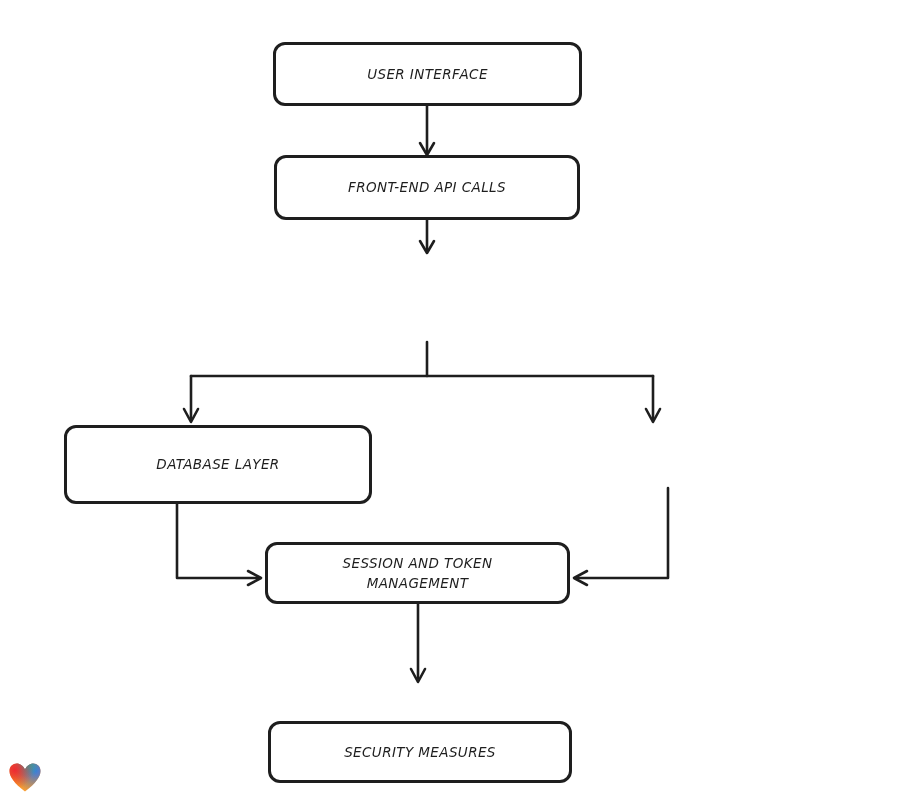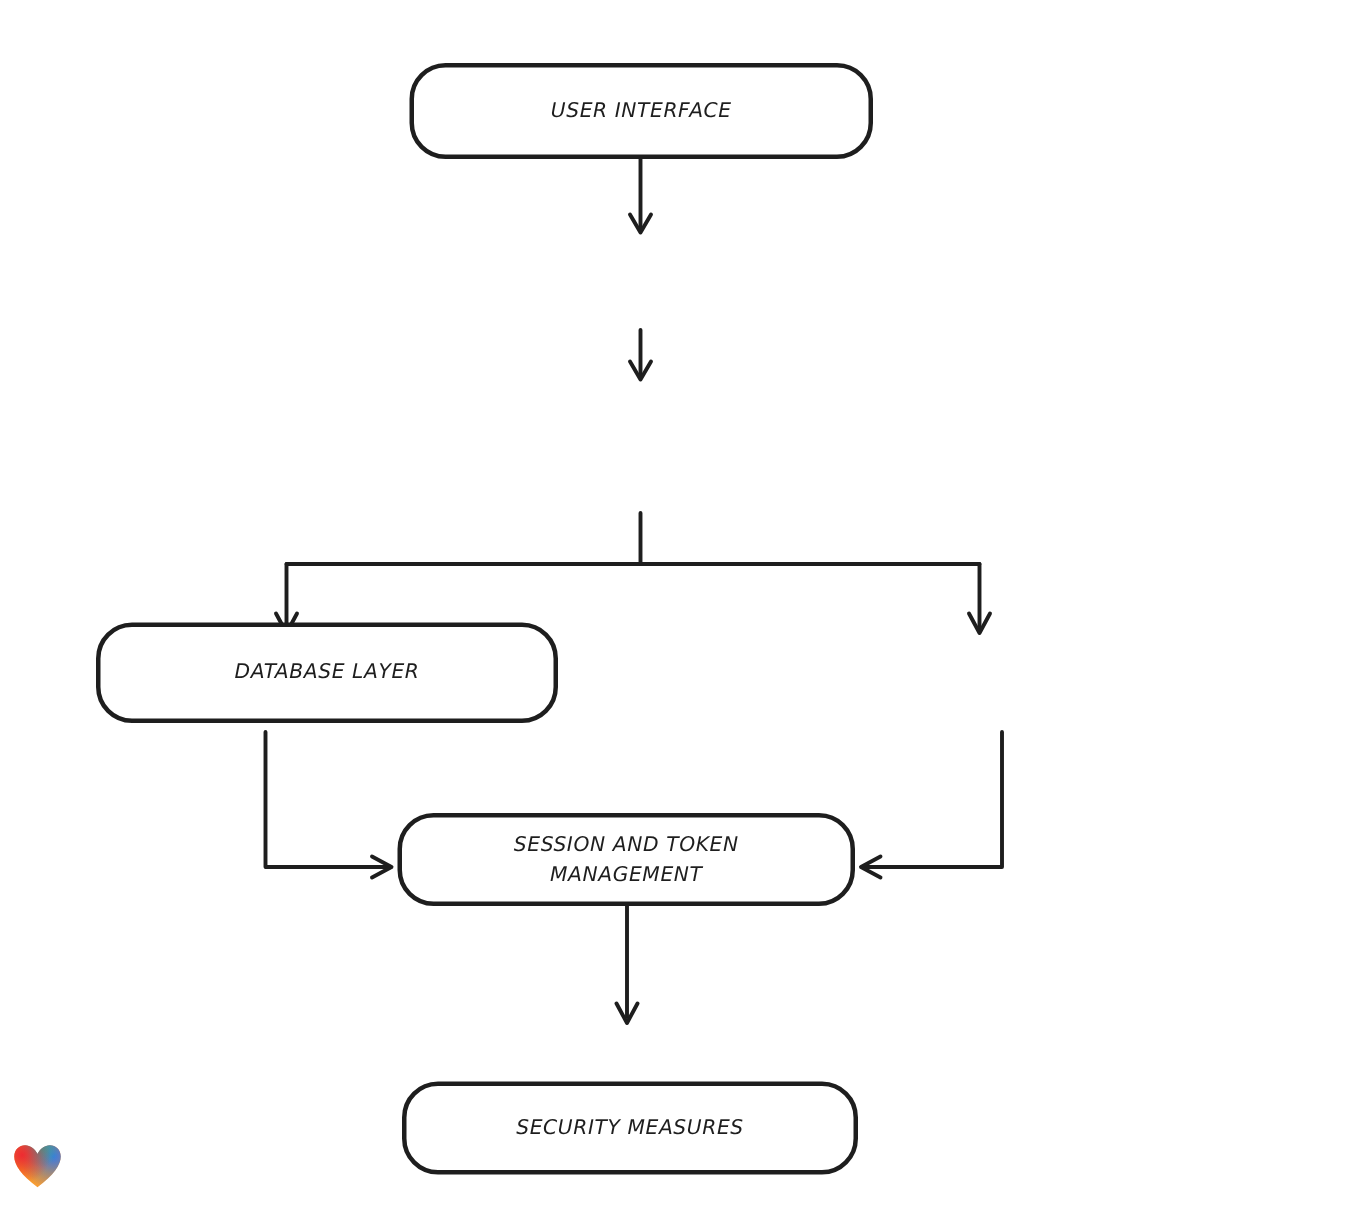--- a/index.html
+++ b/index.html
@@ -34,7 +34,7 @@
     box-sizing: border-box;
     background: #ffffff;
     border: 3px solid #1e1e1e;
-    border-radius: 24px;
+    border-radius: 12px;
     display: flex;
     align-items: center;
     justify-content: center;

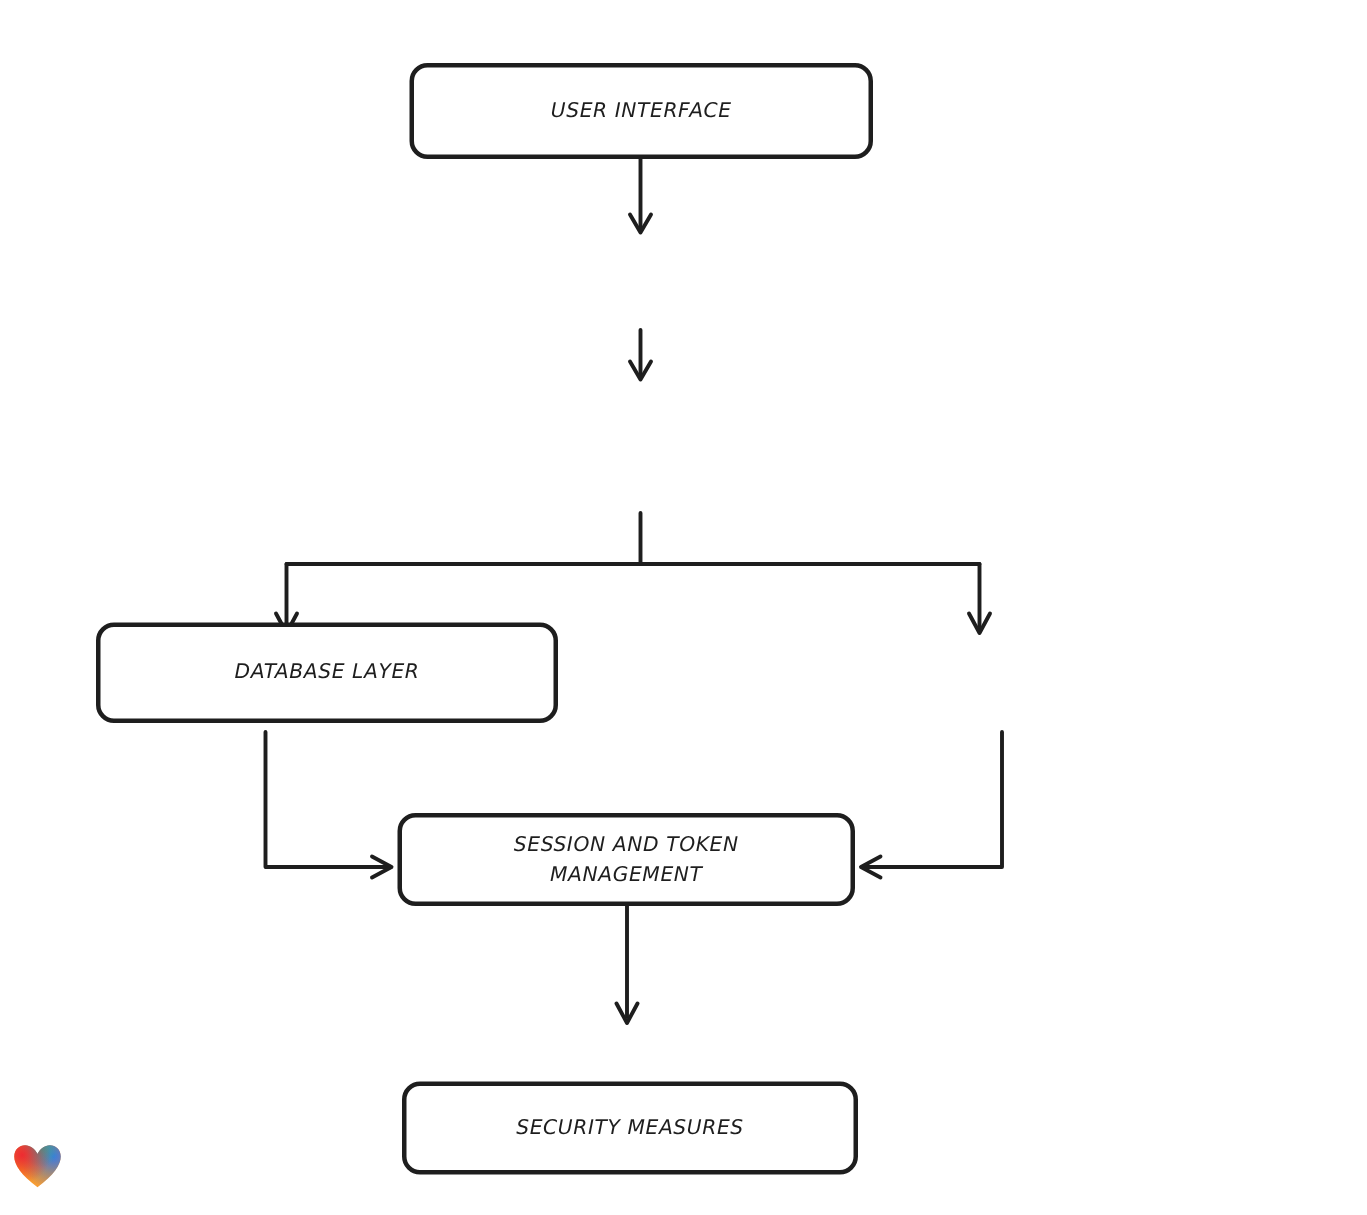--- a/index.html
+++ b/index.html
@@ -115,6 +115,9 @@
     <span class="label">USER INTERFACE</span>
   </div>
 
+  <div class="node" id="n-api">
+    <span class="label">FRONT-END API CALLS</span>
+  </div>
 
 
   <div class="node" id="n-db">

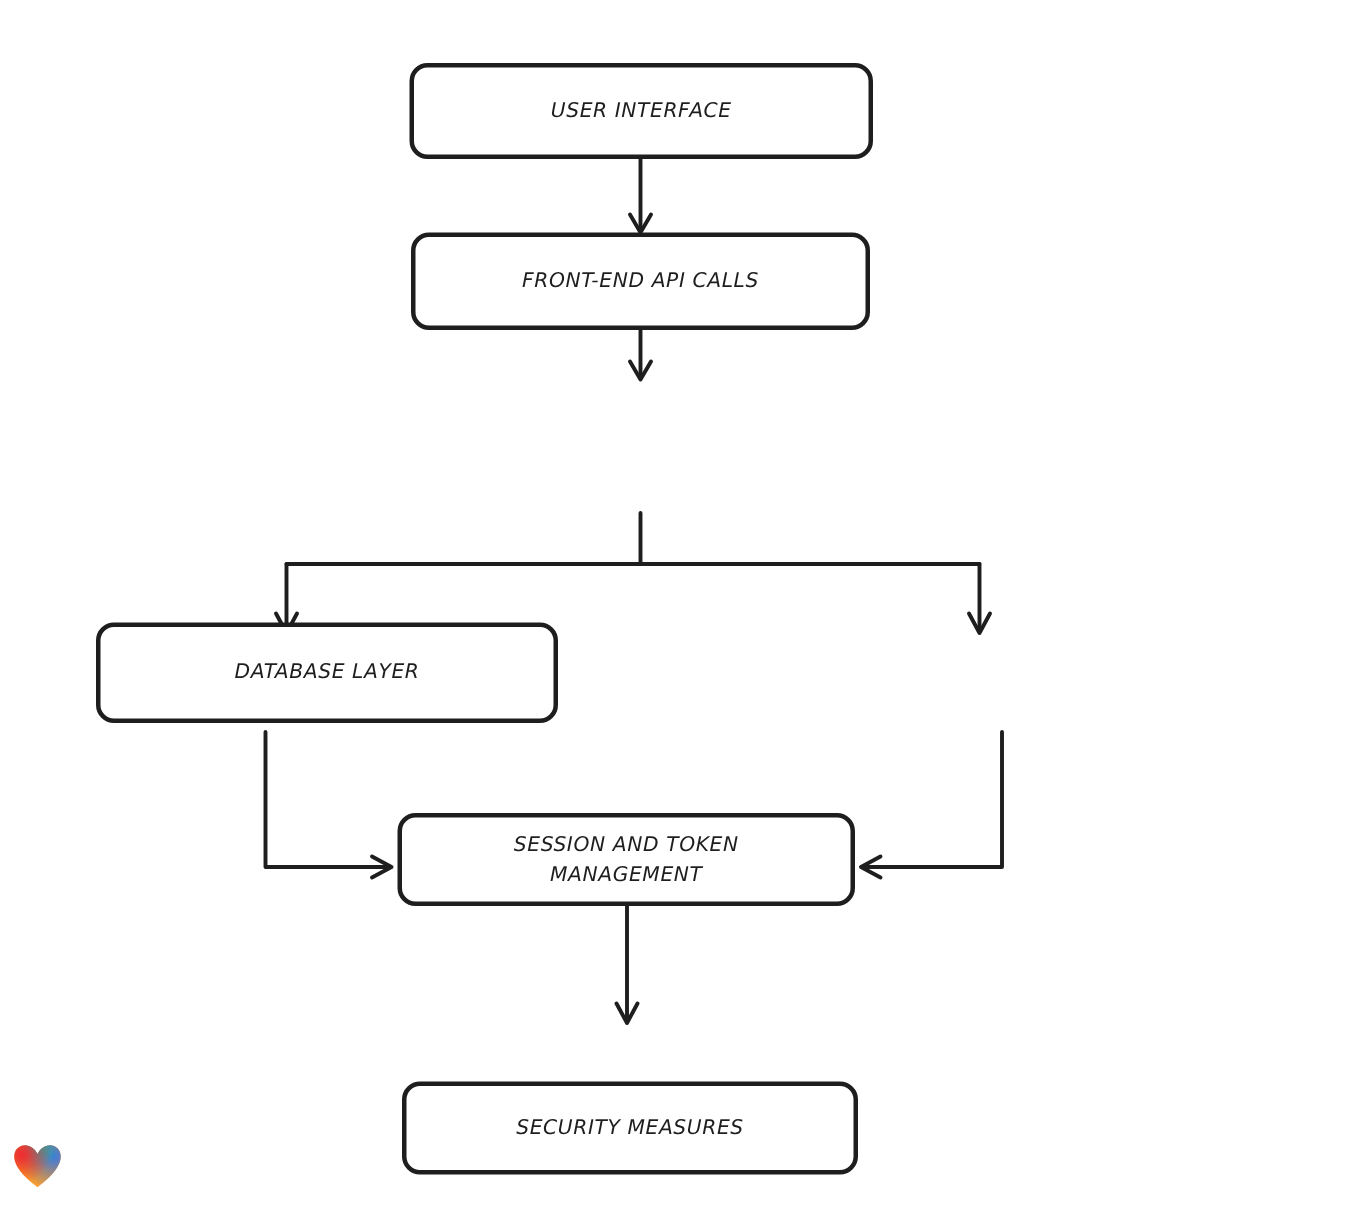--- a/index.html
+++ b/index.html
@@ -52,7 +52,7 @@
   #n-ui       { left: 273px; top: 42px;  width: 309px; height: 64px; }
   #n-api      { left: 274px; top: 155px; width: 306px; height: 65px; }
   #n-backend  { left: 272px; top: 256px; width: 310px; height: 86px; }
-  #n-db       { left: 64px;  top: 415px; width: 308px; height: 67px; }
+  #n-db       { left: 64px;  top: 425px; width: 308px; height: 79px; }
   #n-third    { left: 450px; top: 425px; width: 306px; height: 63px; }
   #n-session  { left: 265px; top: 542px; width: 305px; height: 62px; }
   #n-security { left: 268px; top: 685px; width: 304px; height: 62px; margin-top: 36px; }

